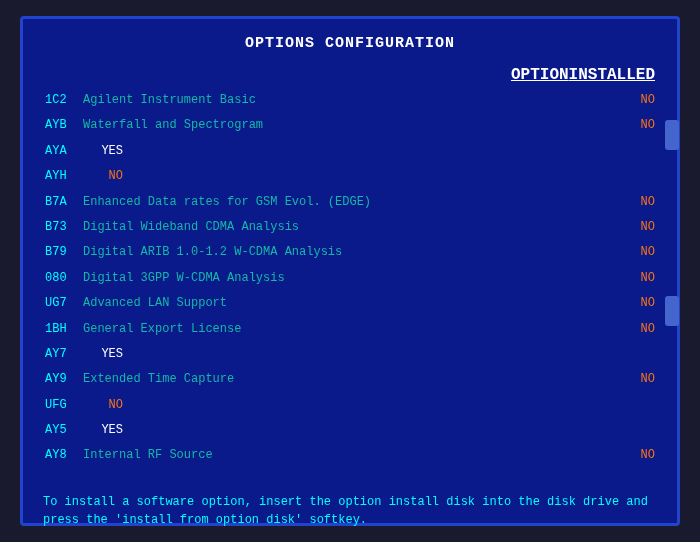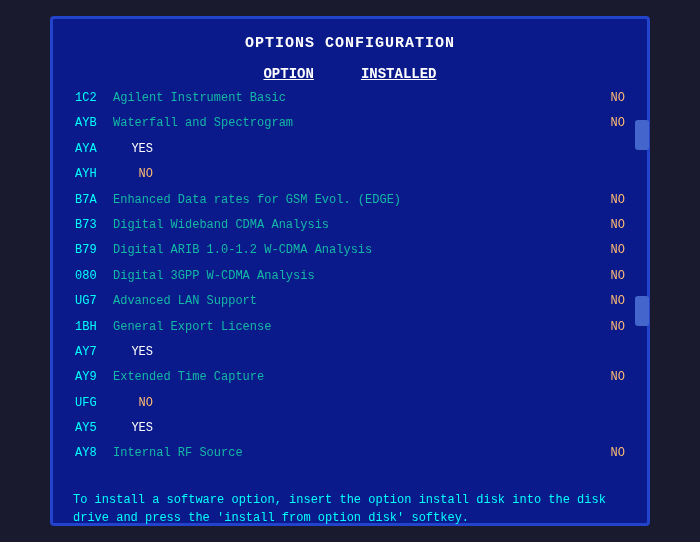--- a/index.html
+++ b/index.html
@@ -19,7 +19,7 @@
     }
 
     .screen {
-      width: 600px;
+      width: 660px;
       height: 510px;
       background: #0a1a8a;
       border: 3px solid #2244cc;

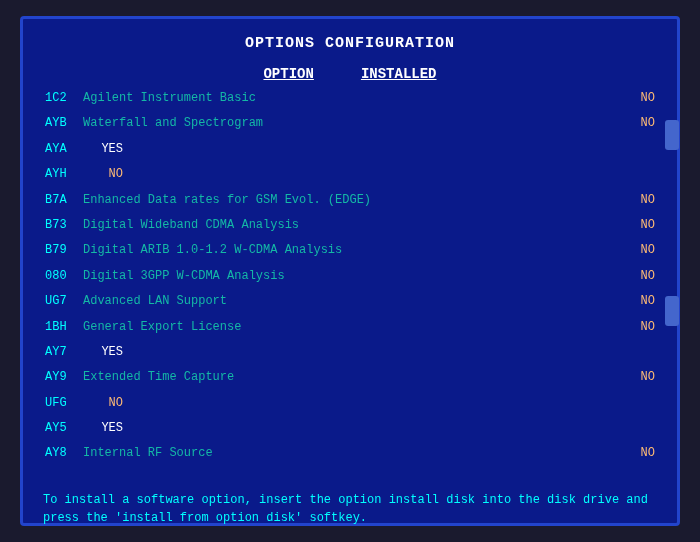--- a/index.html
+++ b/index.html
@@ -39,14 +39,13 @@
 
     .table-header {
       display: flex;
-      justify-content: center;
+      justify-content: flex-end;
       color: #ffffff;
-      font-size: 14px;
+      font-size: 16px;
       font-weight: bold;
       margin-bottom: 4px;
       padding: 0 2px;
       text-decoration: underline;
-      gap: 47px;
     }
 
     .options-list {

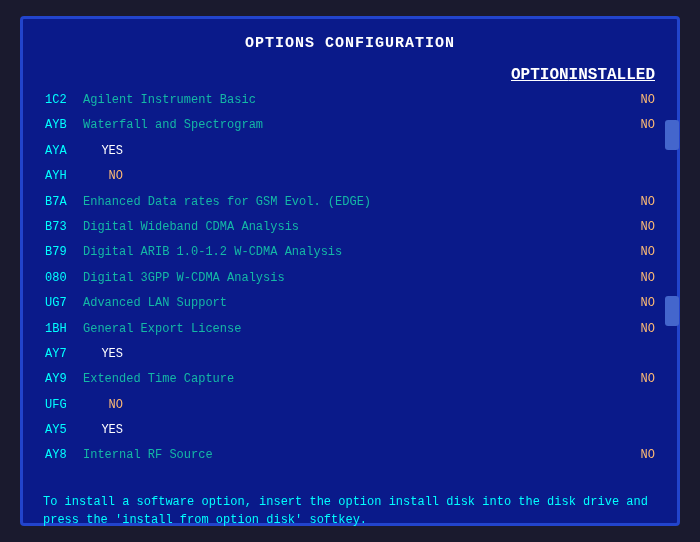--- a/index.html
+++ b/index.html
@@ -77,7 +77,7 @@
       width: 40px;
       text-align: right;
       flex-shrink: 0;
-      color: #fdba74;
+      color: #f97316;
     }
 
     .option-status.yes {

